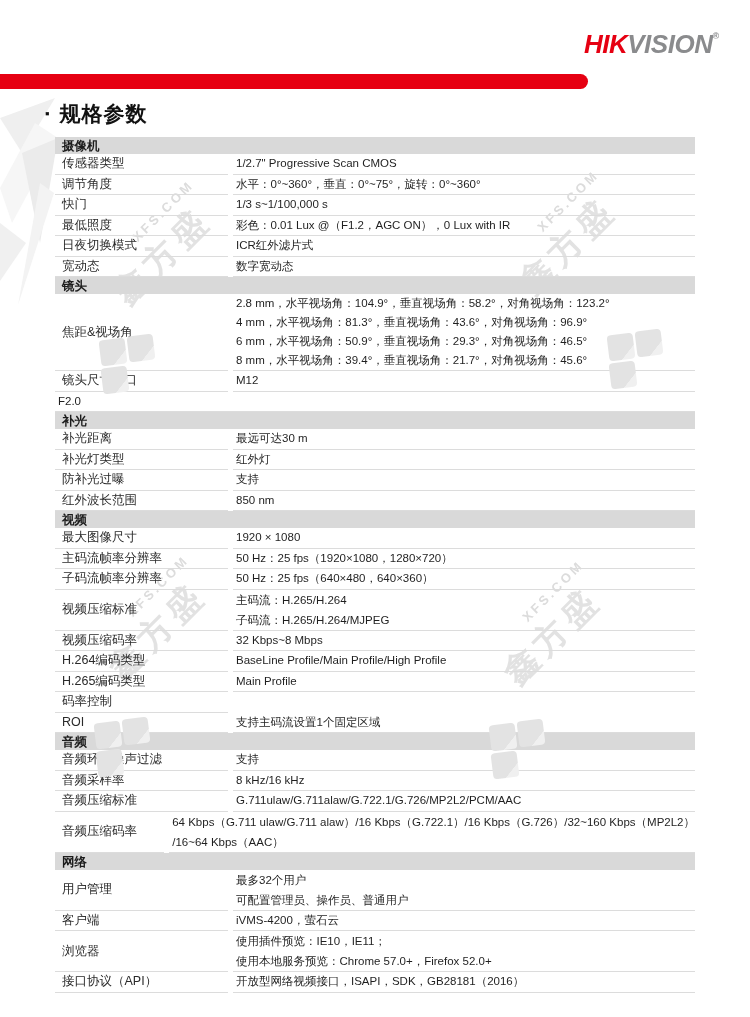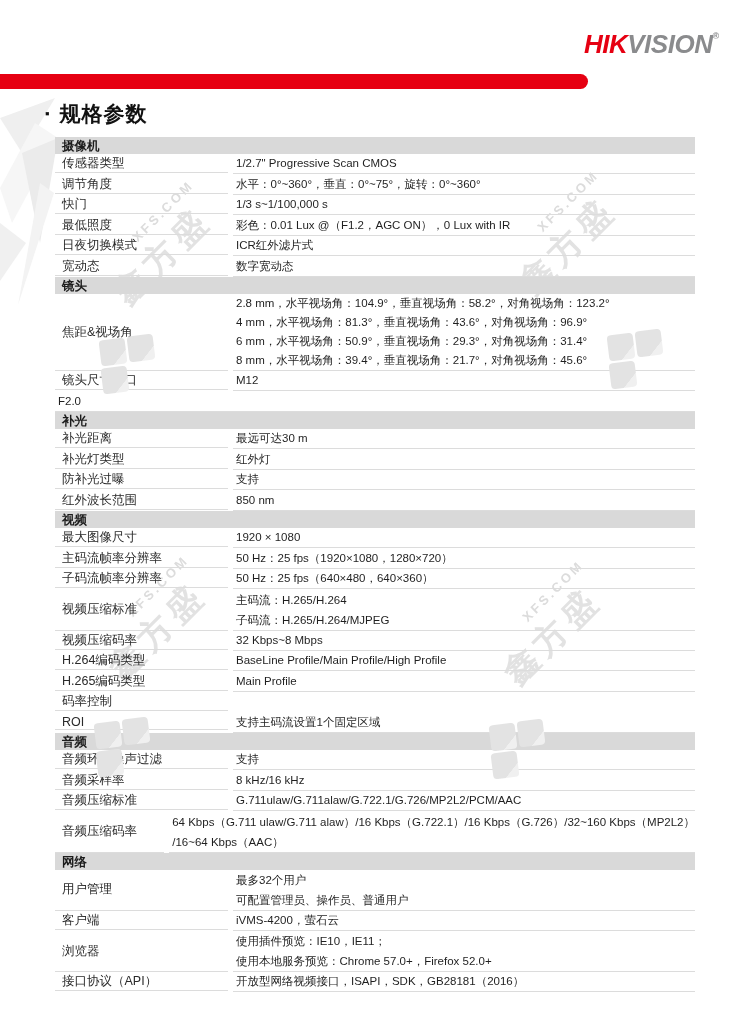--- a/index.html
+++ b/index.html
@@ -40,7 +40,7 @@
     padding-left:7px; box-sizing:border-box;
   }
   .row { display:flex; }
-  .row.l1 { height:20.5px;align-items:center; }
+  .row.l1 { height:20.5px; }
   .row.l2 { height:41px; }
   .row.l4 { height:77px; }
   .cell-label {

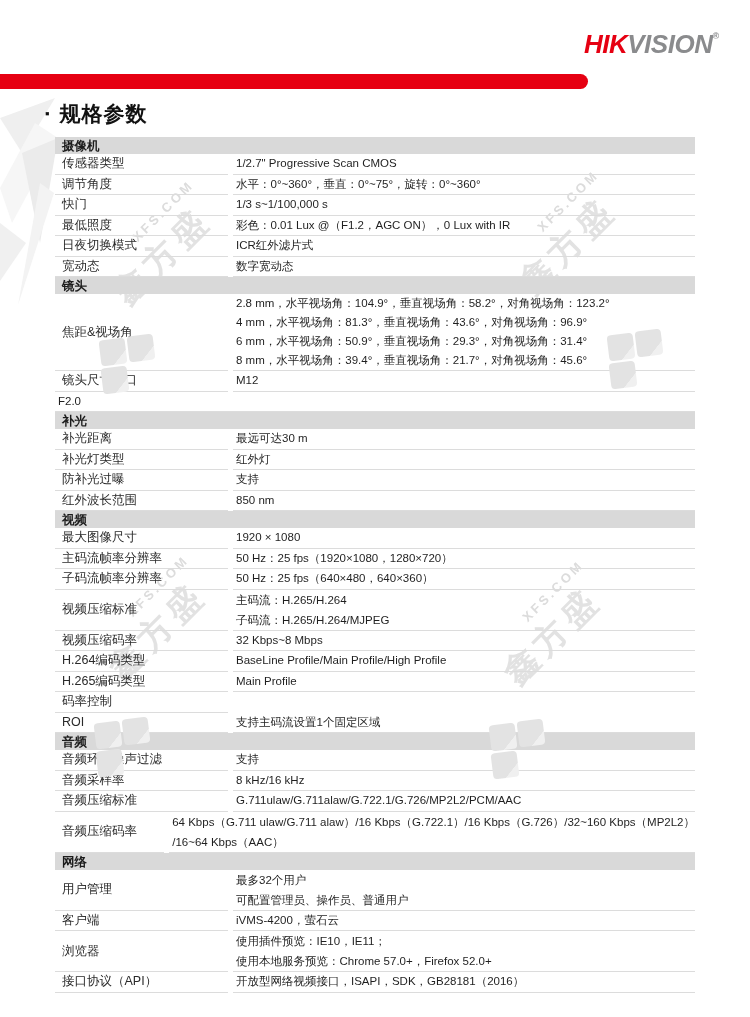--- a/index.html
+++ b/index.html
@@ -160,7 +160,7 @@
         <div class="cell-value">
           <div class="vline">2.8 mm，水平视场角：104.9°，垂直视场角：58.2°，对角视场角：123.2°</div>
           <div class="vline">4 mm，水平视场角：81.3°，垂直视场角：43.6°，对角视场角：96.9°</div>
-          <div class="vline">6 mm，水平视场角：50.9°，垂直视场角：29.3°，对角视场角：31.4°</div>
+          <div class="vline">6 mm，水平视场角：50.9°，垂直视场角：29.3°，对角视场角：46.5°</div>
           <div class="vline">8 mm，水平视场角：39.4°，垂直视场角：21.7°，对角视场角：45.6°</div>
         </div>
       </div>

